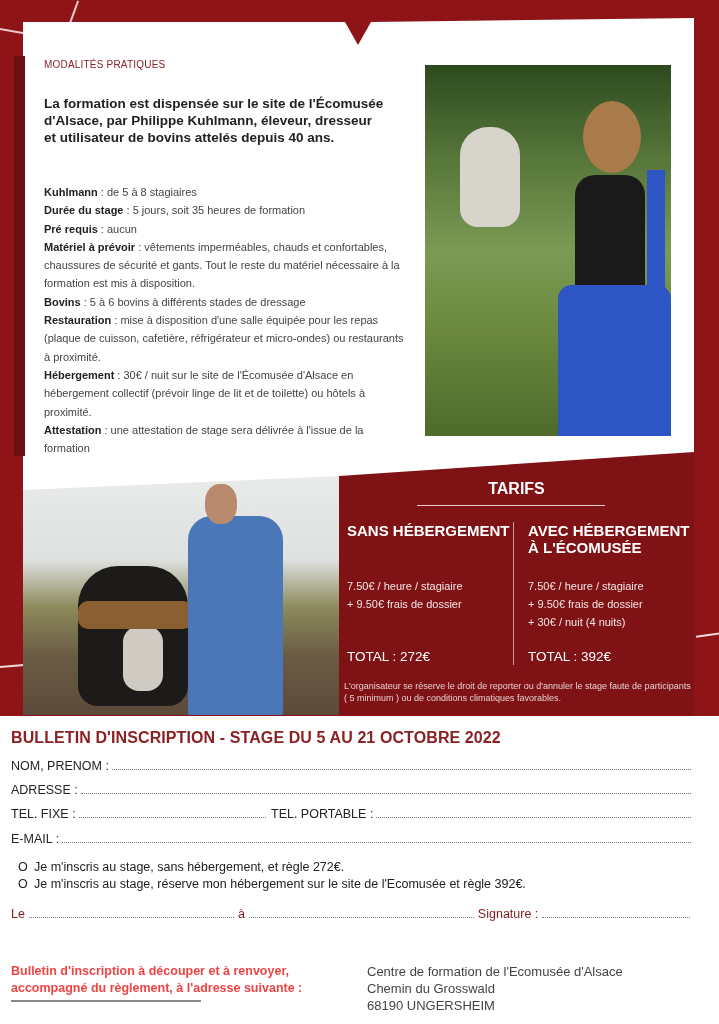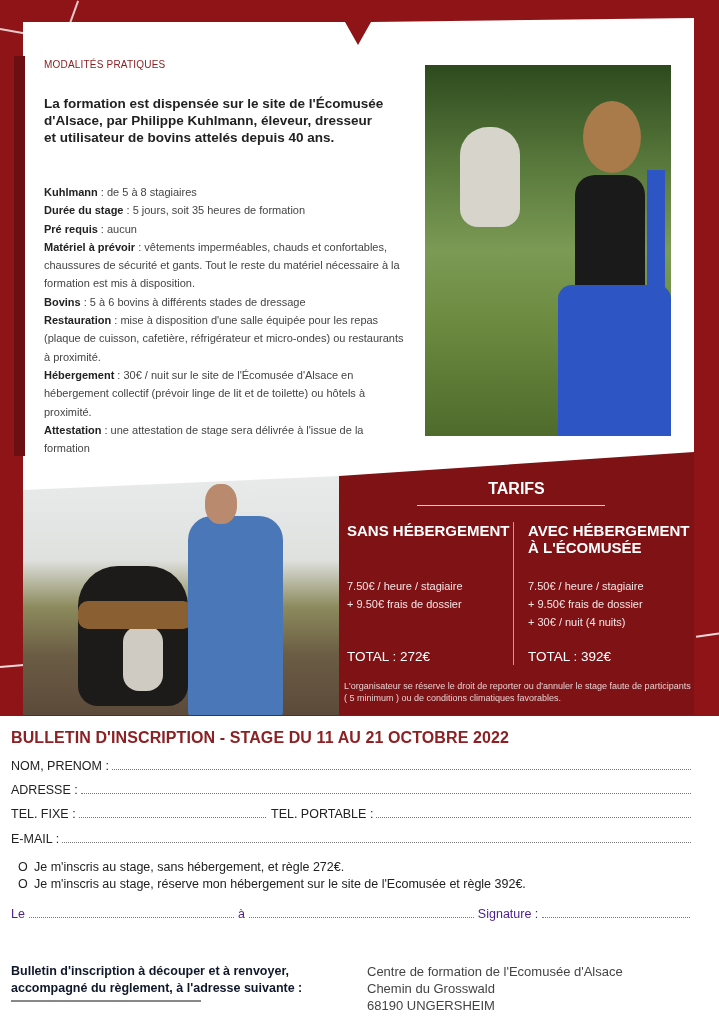--- a/index.html
+++ b/index.html
@@ -125,7 +125,7 @@
   <div class="tarifs-note">L'organisateur se réserve le droit de reporter ou d'annuler le stage faute de participants ( 5 minimum ) ou de conditions climatiques favorables.</div>
 </div>
 
-<div class="bulletin-title">BULLETIN D'INSCRIPTION - STAGE DU 11 AU 21 OCTOBRE 2022</div>
+<div class="bulletin-title">BULLETIN D'INSCRIPTION - STAGE DU 5 AU 21 OCTOBRE 2022</div>
 
 <div class="field" style="top:757px; width:680px;">
   <span class="lbl">NOM, PRENOM :</span>

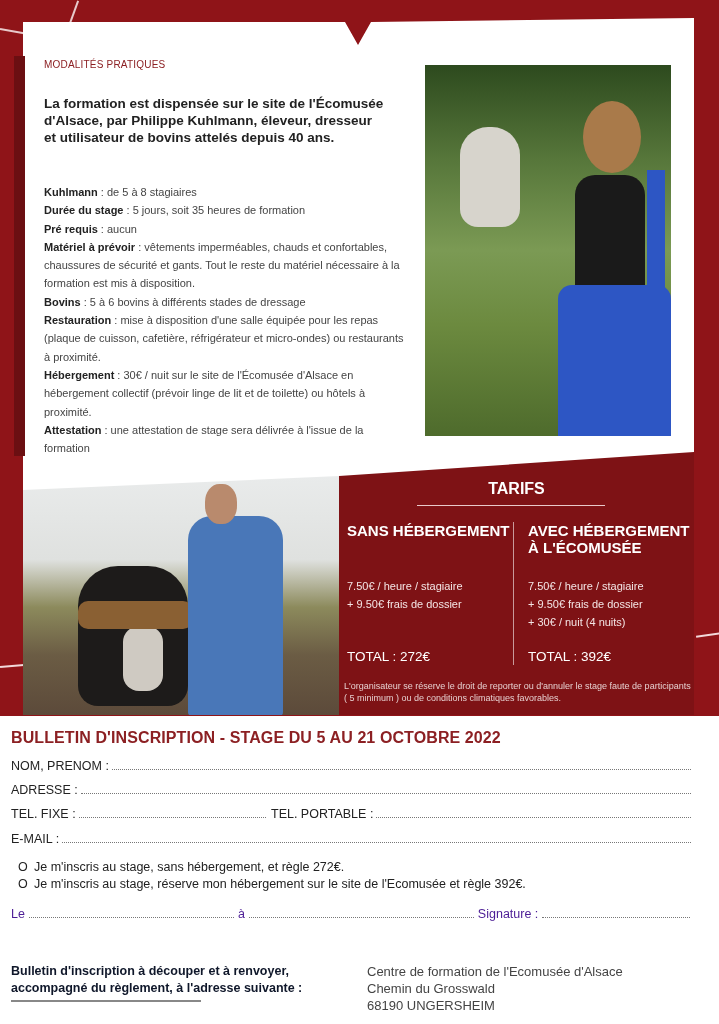--- a/index.html
+++ b/index.html
@@ -51,7 +51,7 @@
   .field .dots { flex: 1; border-bottom: 1px dotted #777; margin: 0 0 3px 3px; height: 1px; }
   .choice { position: absolute; left: 18px; font-size: 12.5px; color: #222; }
   .choice .mark { display: inline-block; width: 16px; }
-  .sig-row { position: absolute; left: 11px; top: 907px; width: 683px; font-size: 12.5px; color: #4c1d95; display: flex; align-items: flex-end; }
+  .sig-row { position: absolute; left: 11px; top: 907px; width: 683px; font-size: 12.5px; color: #7f1d1d; display: flex; align-items: flex-end; }
   .sig-row .dots { border-bottom: 1px dotted #777; margin: 0 4px 3px 4px; height: 1px; }
 
   .footer-left { position: absolute; left: 11px; top: 963px; width: 345px; font-size: 12.5px; font-weight: bold; line-height: 17px; color: #0f172a; text-align: justify; }

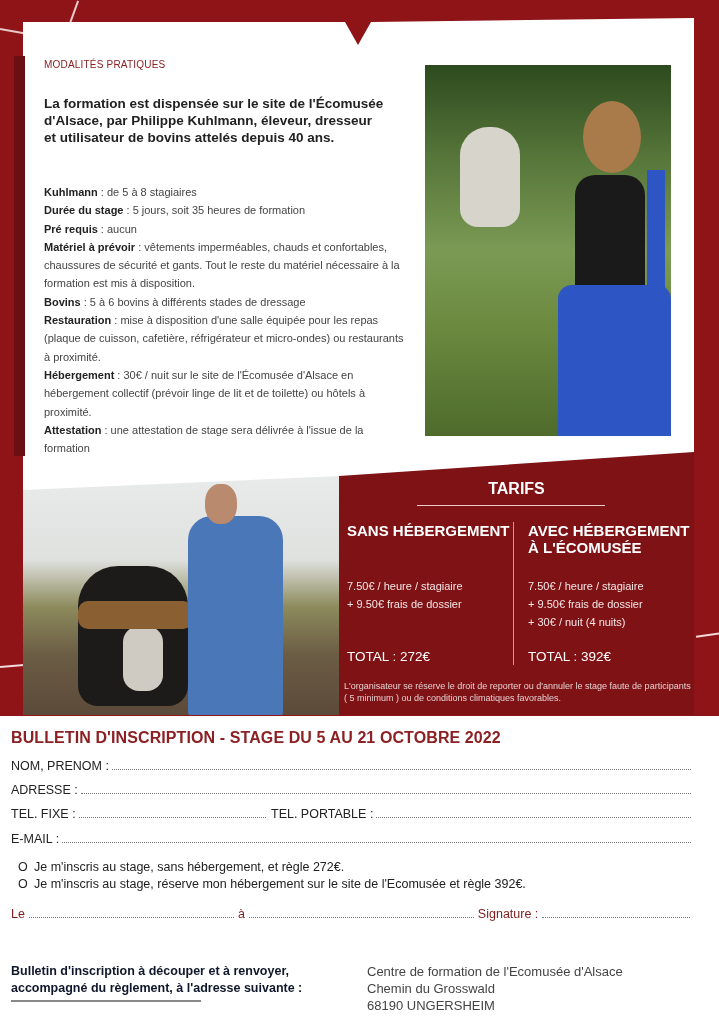--- a/index.html
+++ b/index.html
@@ -54,7 +54,7 @@
   .sig-row { position: absolute; left: 11px; top: 907px; width: 683px; font-size: 12.5px; color: #7f1d1d; display: flex; align-items: flex-end; }
   .sig-row .dots { border-bottom: 1px dotted #777; margin: 0 4px 3px 4px; height: 1px; }
 
-  .footer-left { position: absolute; left: 11px; top: 963px; width: 345px; font-size: 12.5px; font-weight: bold; line-height: 17px; color: #0f172a; text-align: justify; }
+  .footer-left { position: absolute; left: 11px; top: 963px; width: 345px; font-size: 12.5px; font-weight: bold; line-height: 17px; color: #ef4444; text-align: justify; }
   .footer-underline { position: absolute; left: 11px; top: 1000px; width: 190px; height: 2px; background: #888; }
   .footer-right { position: absolute; left: 367px; top: 963px; font-size: 13px; line-height: 17px; color: #444; }
 </style>

